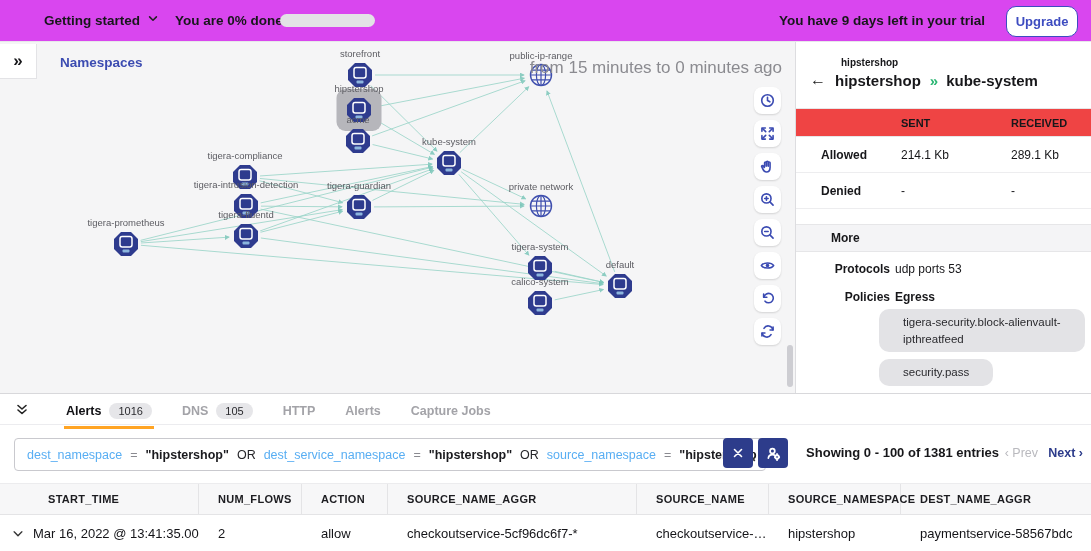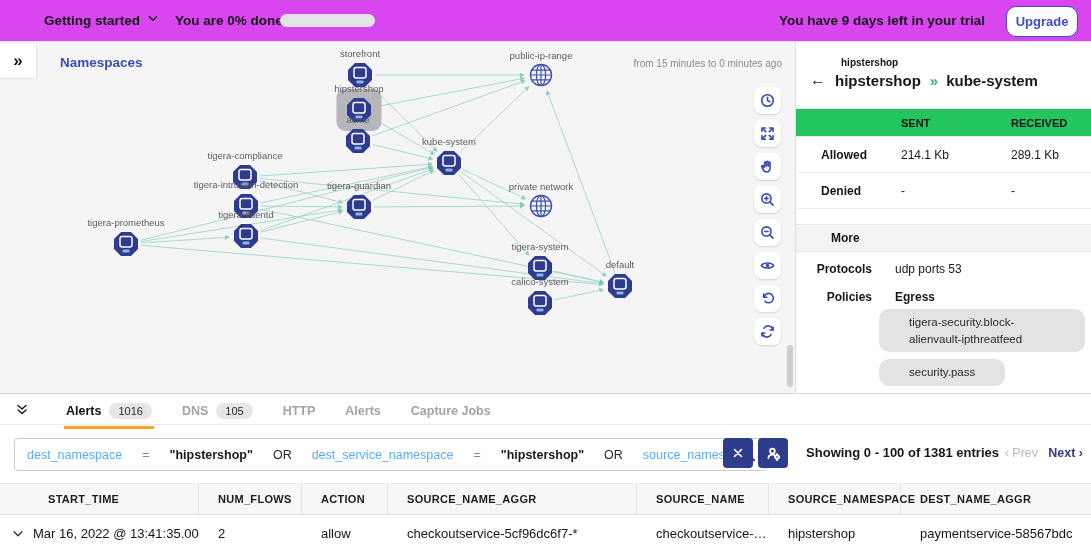--- a/index.html
+++ b/index.html
@@ -21,7 +21,7 @@
   #collapse-tab{position:absolute;left:0;top:3px;width:36px;height:34px;background:#fff;border-right:1px solid #e3e3e6;
       border-bottom:1px solid #e3e3e6;display:flex;align-items:center;justify-content:center;font-size:17px;font-weight:bold;cursor:pointer}
   #graph-title{position:absolute;left:60px;top:14px;font-weight:bold;font-size:13.5px;color:#3c4cb1}
-  #time-range{position:absolute;right:13px;top:17px;font-size:10px;color:#8b8b90}
+  #time-range{position:absolute;right:13px;top:17px;font-size:17px;color:#8b8b90}
   #graph-svg{position:absolute;left:0;top:0}
   #graph-toolbar{position:absolute;left:754px;top:46px;display:flex;flex-direction:column;gap:6px}
   .tbtn{width:27px;height:27px;background:#fff;border-radius:8px;box-shadow:0 1px 2px rgba(0,0,0,.14);

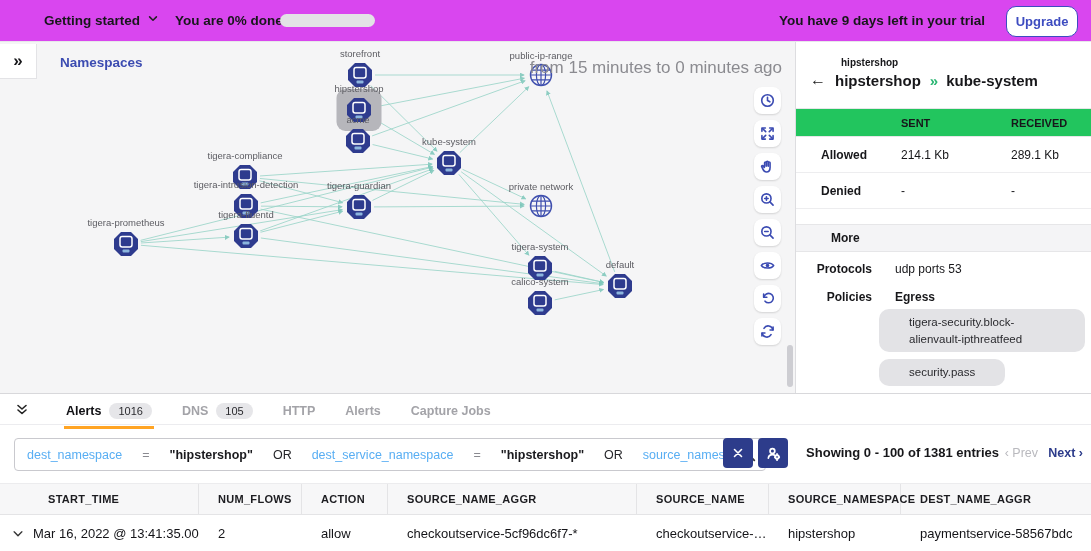--- a/index.html
+++ b/index.html
@@ -39,7 +39,7 @@
   #dp-back{font-size:16px;font-weight:normal;color:#222;cursor:pointer}
   #dp-sep{color:#2bb673;font-size:15px;letter-spacing:-1px}
   #dp-stats{position:absolute;left:0;top:67px;width:296px}
-  .st-head{display:grid;grid-template-columns:90px 105px 101px;background:#22c55e;border-top:1px solid #e6e6e8;
+  .st-head{display:grid;grid-template-columns:90px 105px 101px;background:#ef4444;border-top:1px solid #e6e6e8;
       border-bottom:1px solid #e6e6e8;height:27px;align-items:center;font-size:11px;font-weight:bold}
   .st-row{display:grid;grid-template-columns:90px 105px 101px;height:35px;align-items:center;font-size:12px;border-bottom:1px solid #ededef}
   .st-c1{padding-left:25px;font-weight:bold}

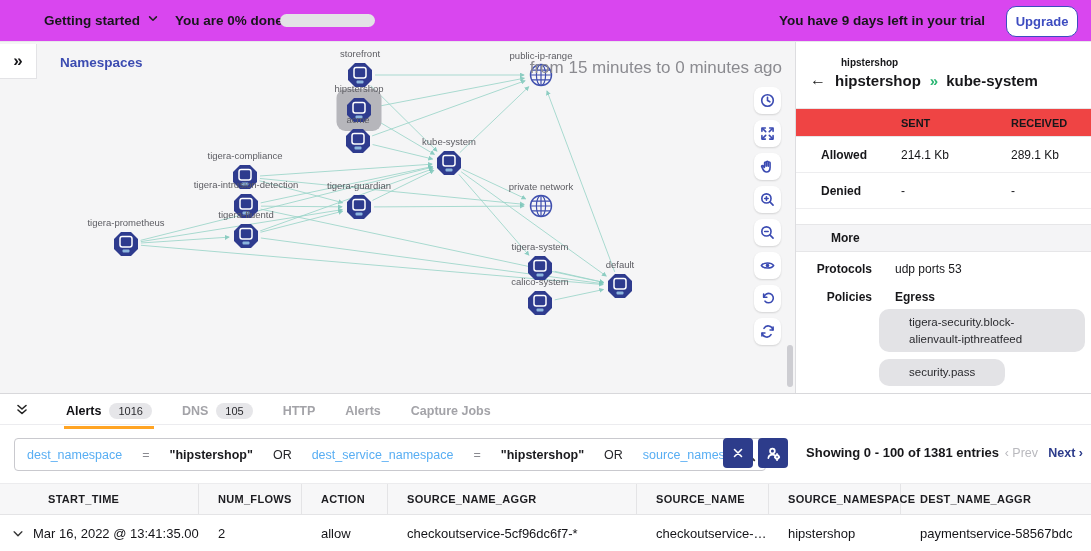--- a/index.html
+++ b/index.html
@@ -49,7 +49,7 @@
       border-bottom:1px solid #e6e6e8;display:flex;align-items:center;font-size:12px;font-weight:bold}
   #dp-more span{padding-left:35px}
   .kv{position:absolute;left:0;display:flex;font-size:12px}
-  .kv .k{width:62px;margin-left:14px;text-align:right;font-weight:bold}
+  .kv .k{width:62px;margin-left:32px;text-align:right;font-weight:bold}
   .kv .v{margin-left:23px}
   #kv-protocols{top:221px}
   #kv-policies{top:249px}

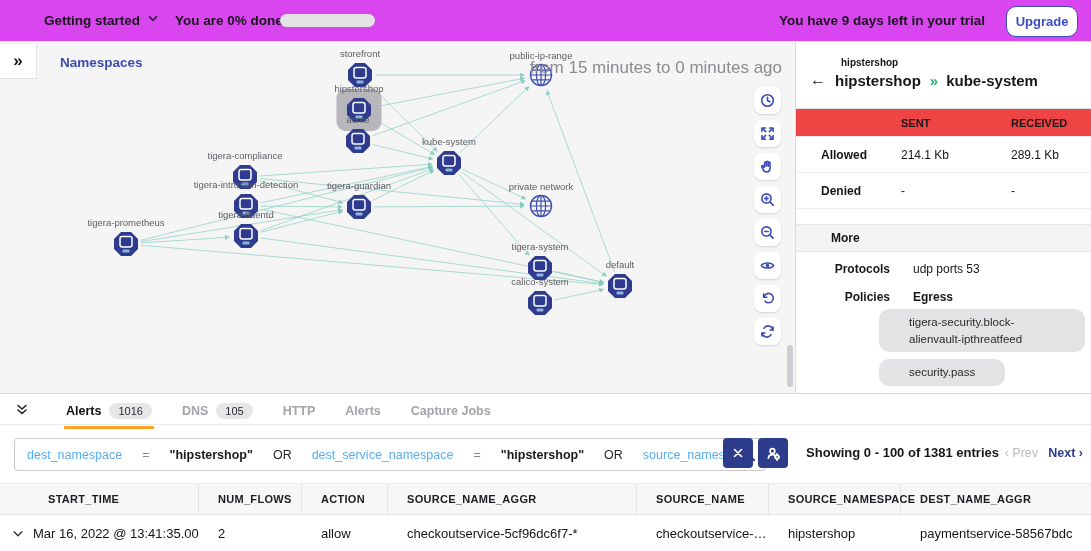--- a/index.html
+++ b/index.html
@@ -50,7 +50,7 @@
   #dp-more span{padding-left:35px}
   .kv{position:absolute;left:0;display:flex;font-size:12px}
   .kv .k{width:62px;margin-left:32px;text-align:right;font-weight:bold}
-  .kv .v{margin-left:23px}
+  .kv .v{margin-left:5px}
   #kv-protocols{top:221px}
   #kv-policies{top:249px}
   #policy-pills{position:absolute;left:83px;top:268px;width:206px;display:flex;flex-direction:column;align-items:flex-start;gap:7px}

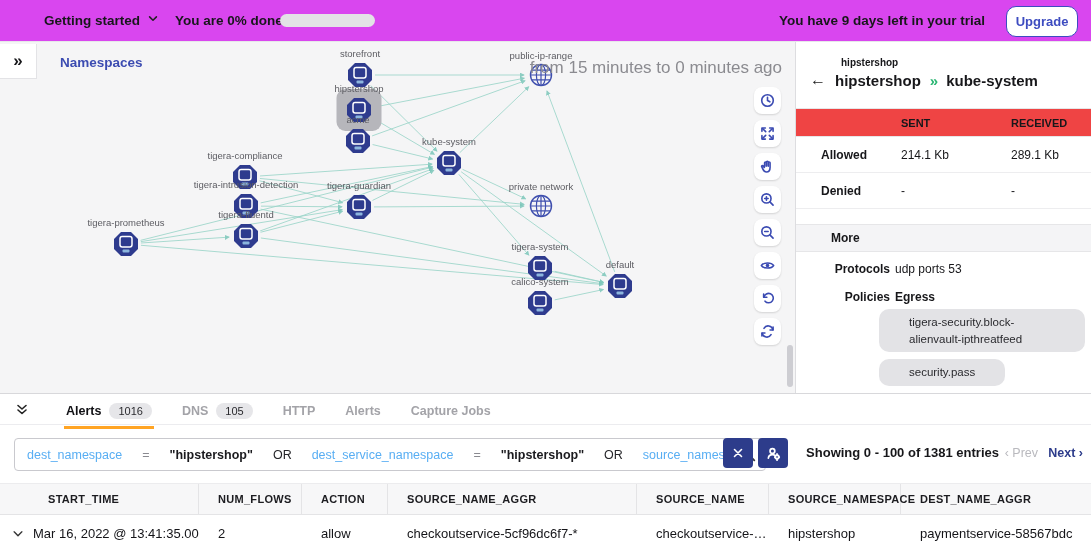--- a/index.html
+++ b/index.html
@@ -54,7 +54,7 @@
   #kv-protocols{top:221px}
   #kv-policies{top:249px}
   #policy-pills{position:absolute;left:83px;top:268px;width:206px;display:flex;flex-direction:column;align-items:flex-start;gap:7px}
-  .pill{background:#e3e3e6;border-radius:10px;padding:5px 30px;font-size:11.5px;line-height:1.45;color:#2a2a2e;max-width:204px;word-wrap:break-word}
+  .pill{background:#e3e3e6;border-radius:10px;padding:5px 24px;font-size:11.5px;line-height:1.45;color:#2a2a2e;max-width:204px;word-wrap:break-word}
 
   
   #flows{position:absolute;left:0;top:393px;width:1091px;height:158px;background:#fff;border-top:1px solid #d8d8db}

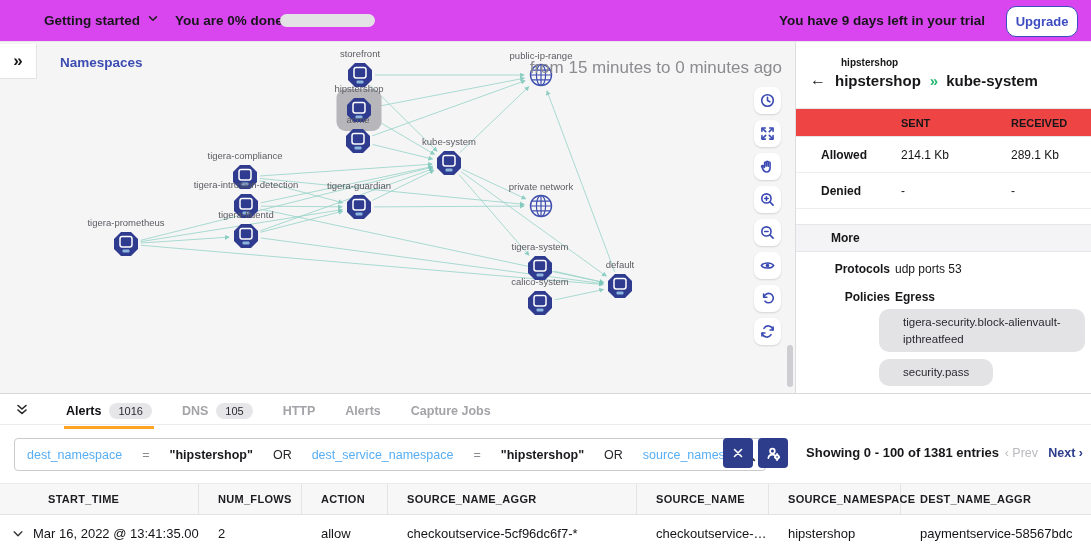--- a/index.html
+++ b/index.html
@@ -70,7 +70,7 @@
 
   #search-box{position:absolute;left:14px;top:44px;width:704px;height:31px;border:1px solid #c9c9ce;border-radius:4px;
       background:#fff;display:flex;align-items:center;padding:0 34px 0 12px;overflow:hidden;white-space:nowrap;cursor:text}
-  #query-text{font-size:12.5px;display:flex;gap:20px}
+  #query-text{font-size:12.5px;display:flex;gap:8px}
   .tk-field{color:#58aef3}
   .tk-op{color:#8a8a90}
   .tk-value{color:#1a1a1e;font-weight:bold}

